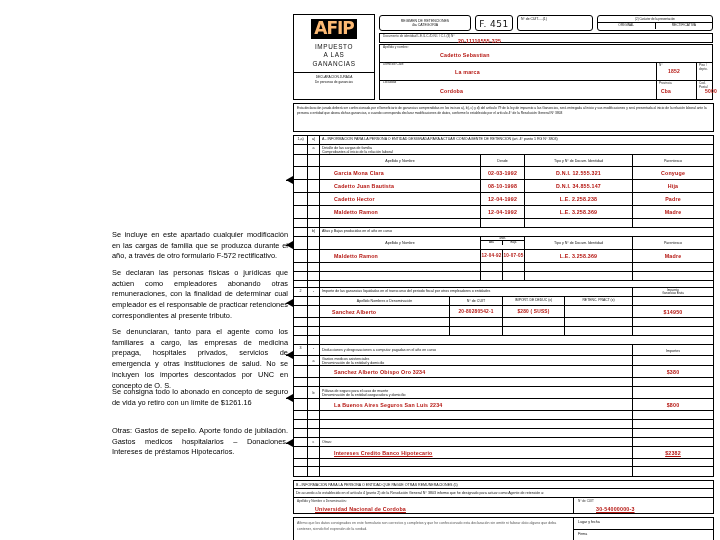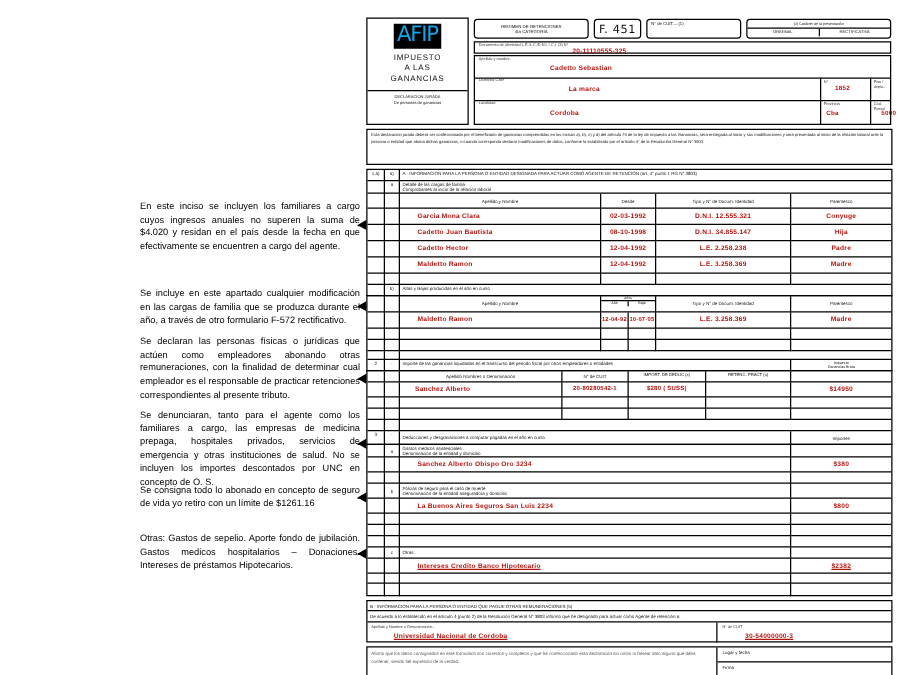--- a/index.html
+++ b/index.html
@@ -49,8 +49,8 @@
   
   .hdr{position:absolute;left:0;top:0;width:421px;height:86px;}
   .logo-cell{position:absolute;left:0;top:0;width:82px;height:86px;border:1px solid #000;box-sizing:border-box;text-align:center;}
-  .afip{font-size:17px;font-weight:normal;letter-spacing:-1px;font-family:"DejaVu Sans", sans-serif;margin-top:4px;
-        background:#000;color:#0ea5e9;display:inline-block;padding:0 3px;}
+  .afip{font-size:17px;font-weight:bold;letter-spacing:-1px;font-family:"DejaVu Sans", sans-serif;margin-top:4px;
+        background:#000;color:#fdba74;display:inline-block;padding:0 3px;}
   .imp{font-size:6.4px;letter-spacing:.6px;margin-top:4px;line-height:1.35;}
   .ddjj{font-size:3.2px;line-height:1.3;margin-top:4px;border-top:1px solid #000;padding-top:2px;}
 

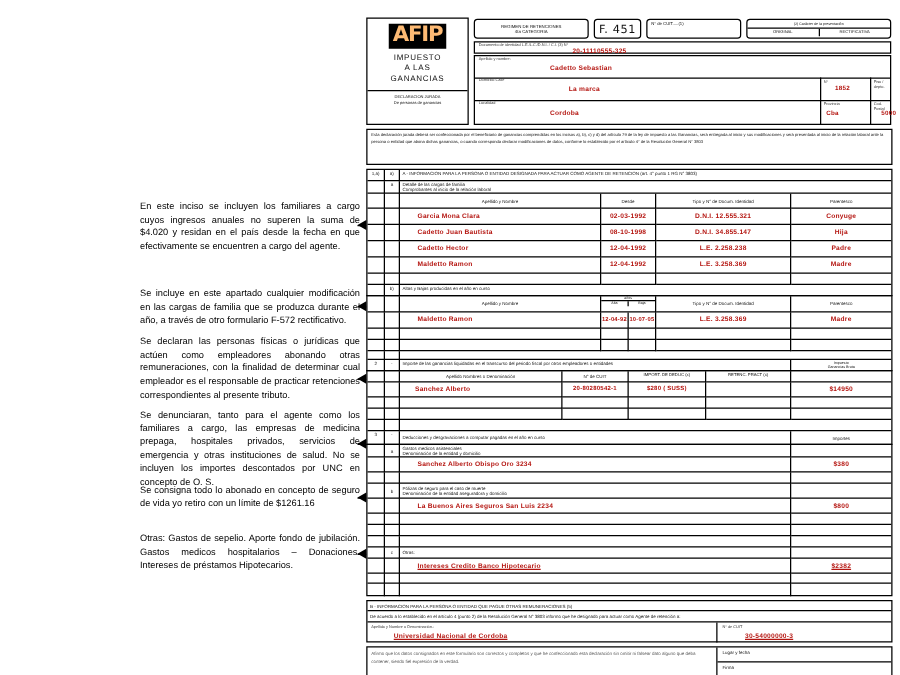--- a/index.html
+++ b/index.html
@@ -94,9 +94,6 @@
   <div class="title-box">
   </div>
 
-  <div class="left-text lt1">
-    <p>En este inciso se incluyen los familiares a cargo cuyos ingresos anuales no superen la suma de $4.020 y residan en el país desde la fecha en que efectivamente se encuentren a cargo del agente.</p>
-  </div>
   <div class="left-text lt2">
     <p>Se incluye en este apartado cualquier modificación en las cargas de familia que se produzca durante el año, a través de otro formulario F-572 rectificativo.</p>
   </div>

